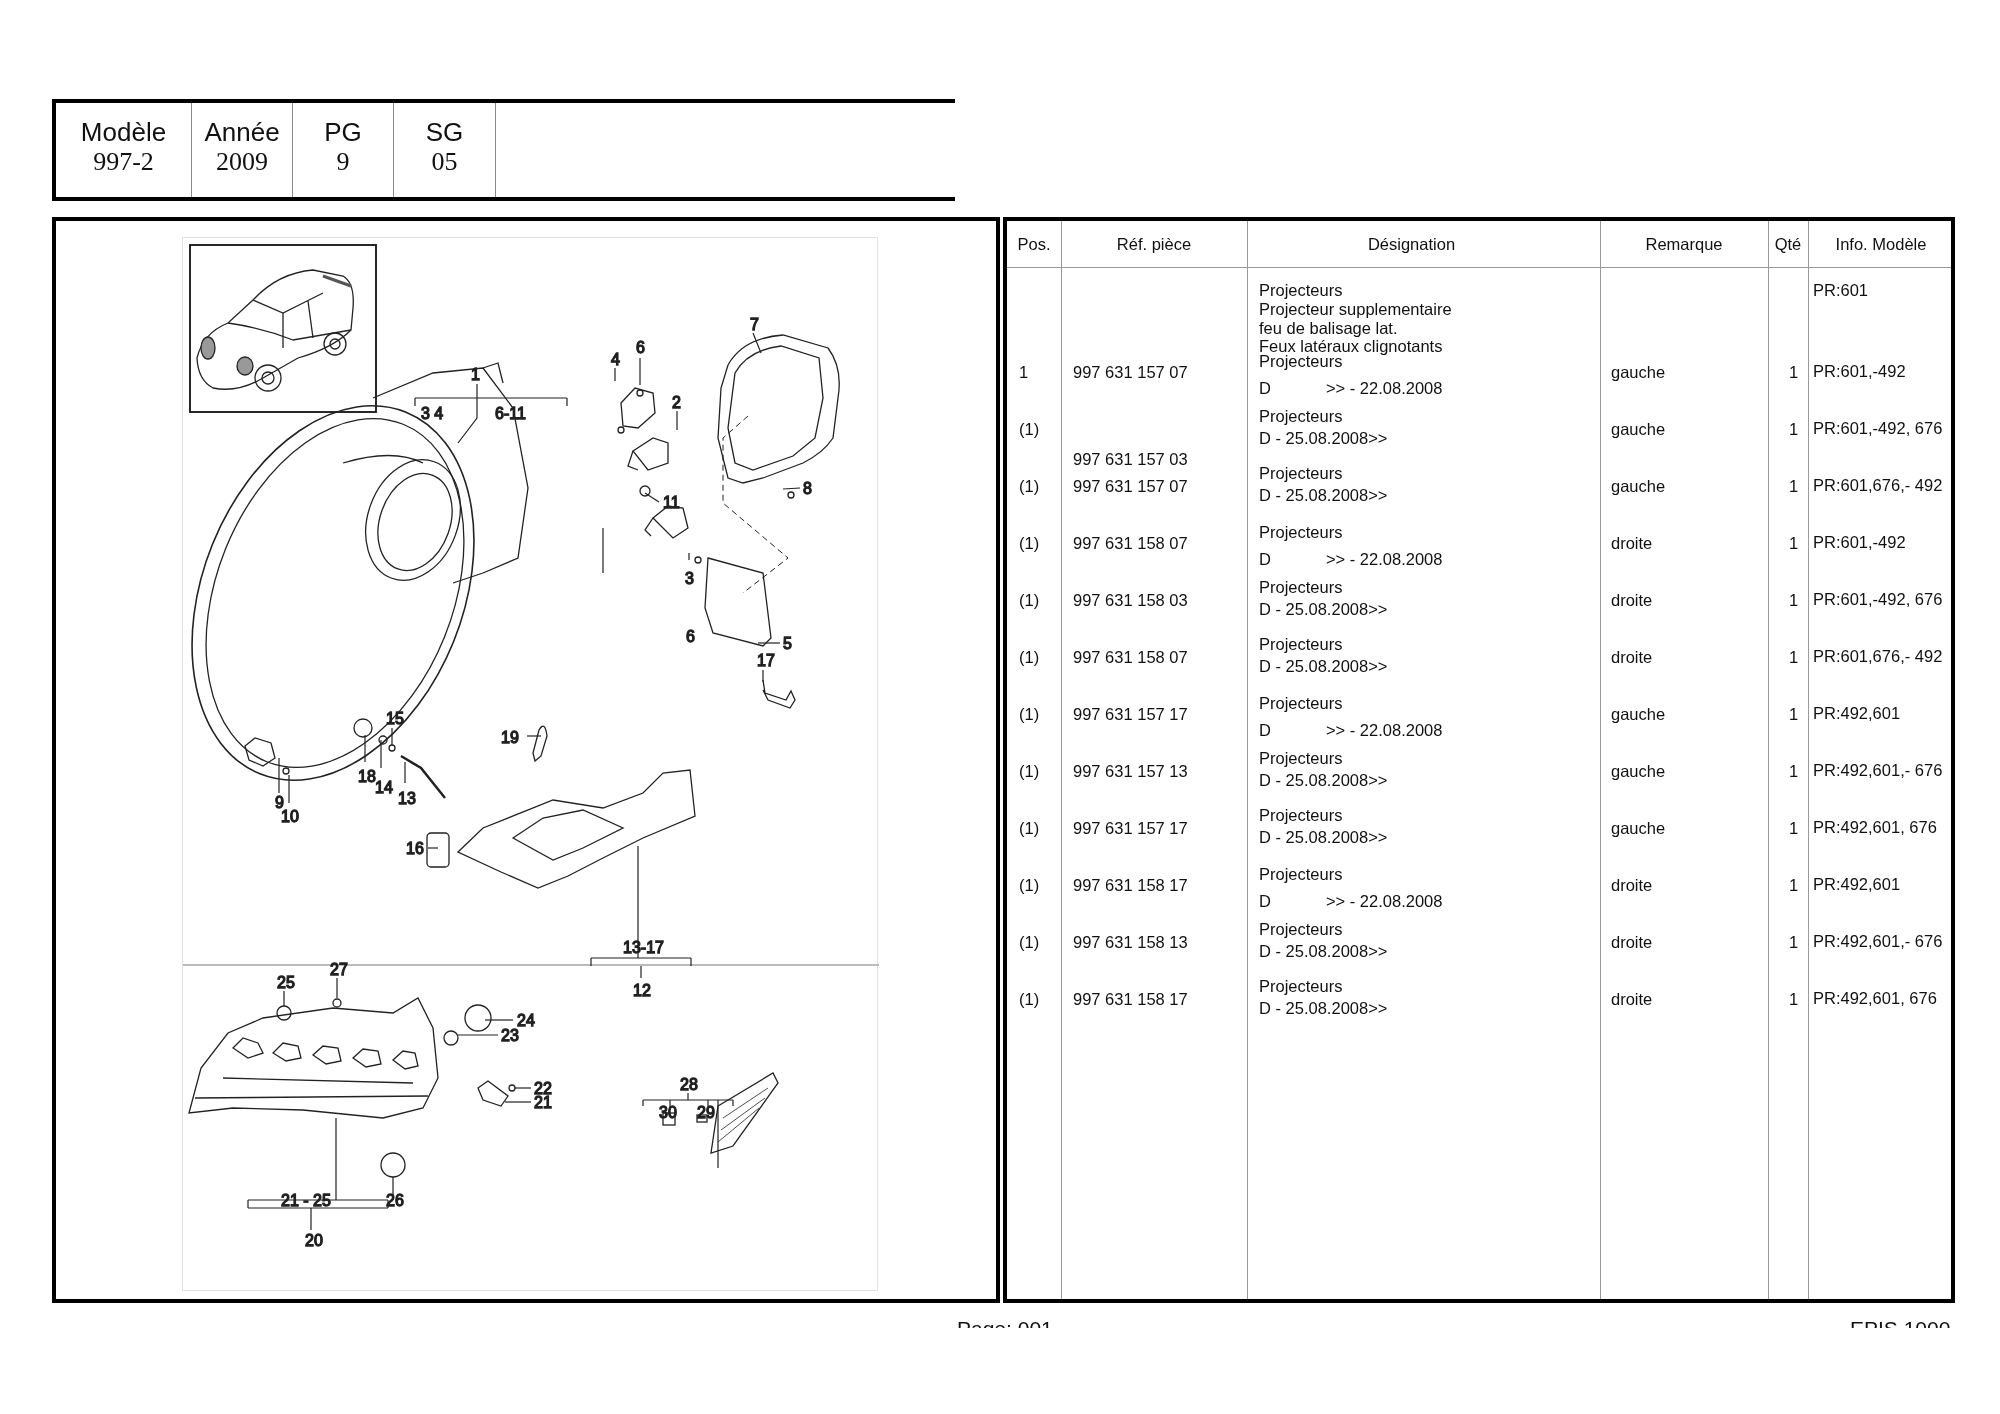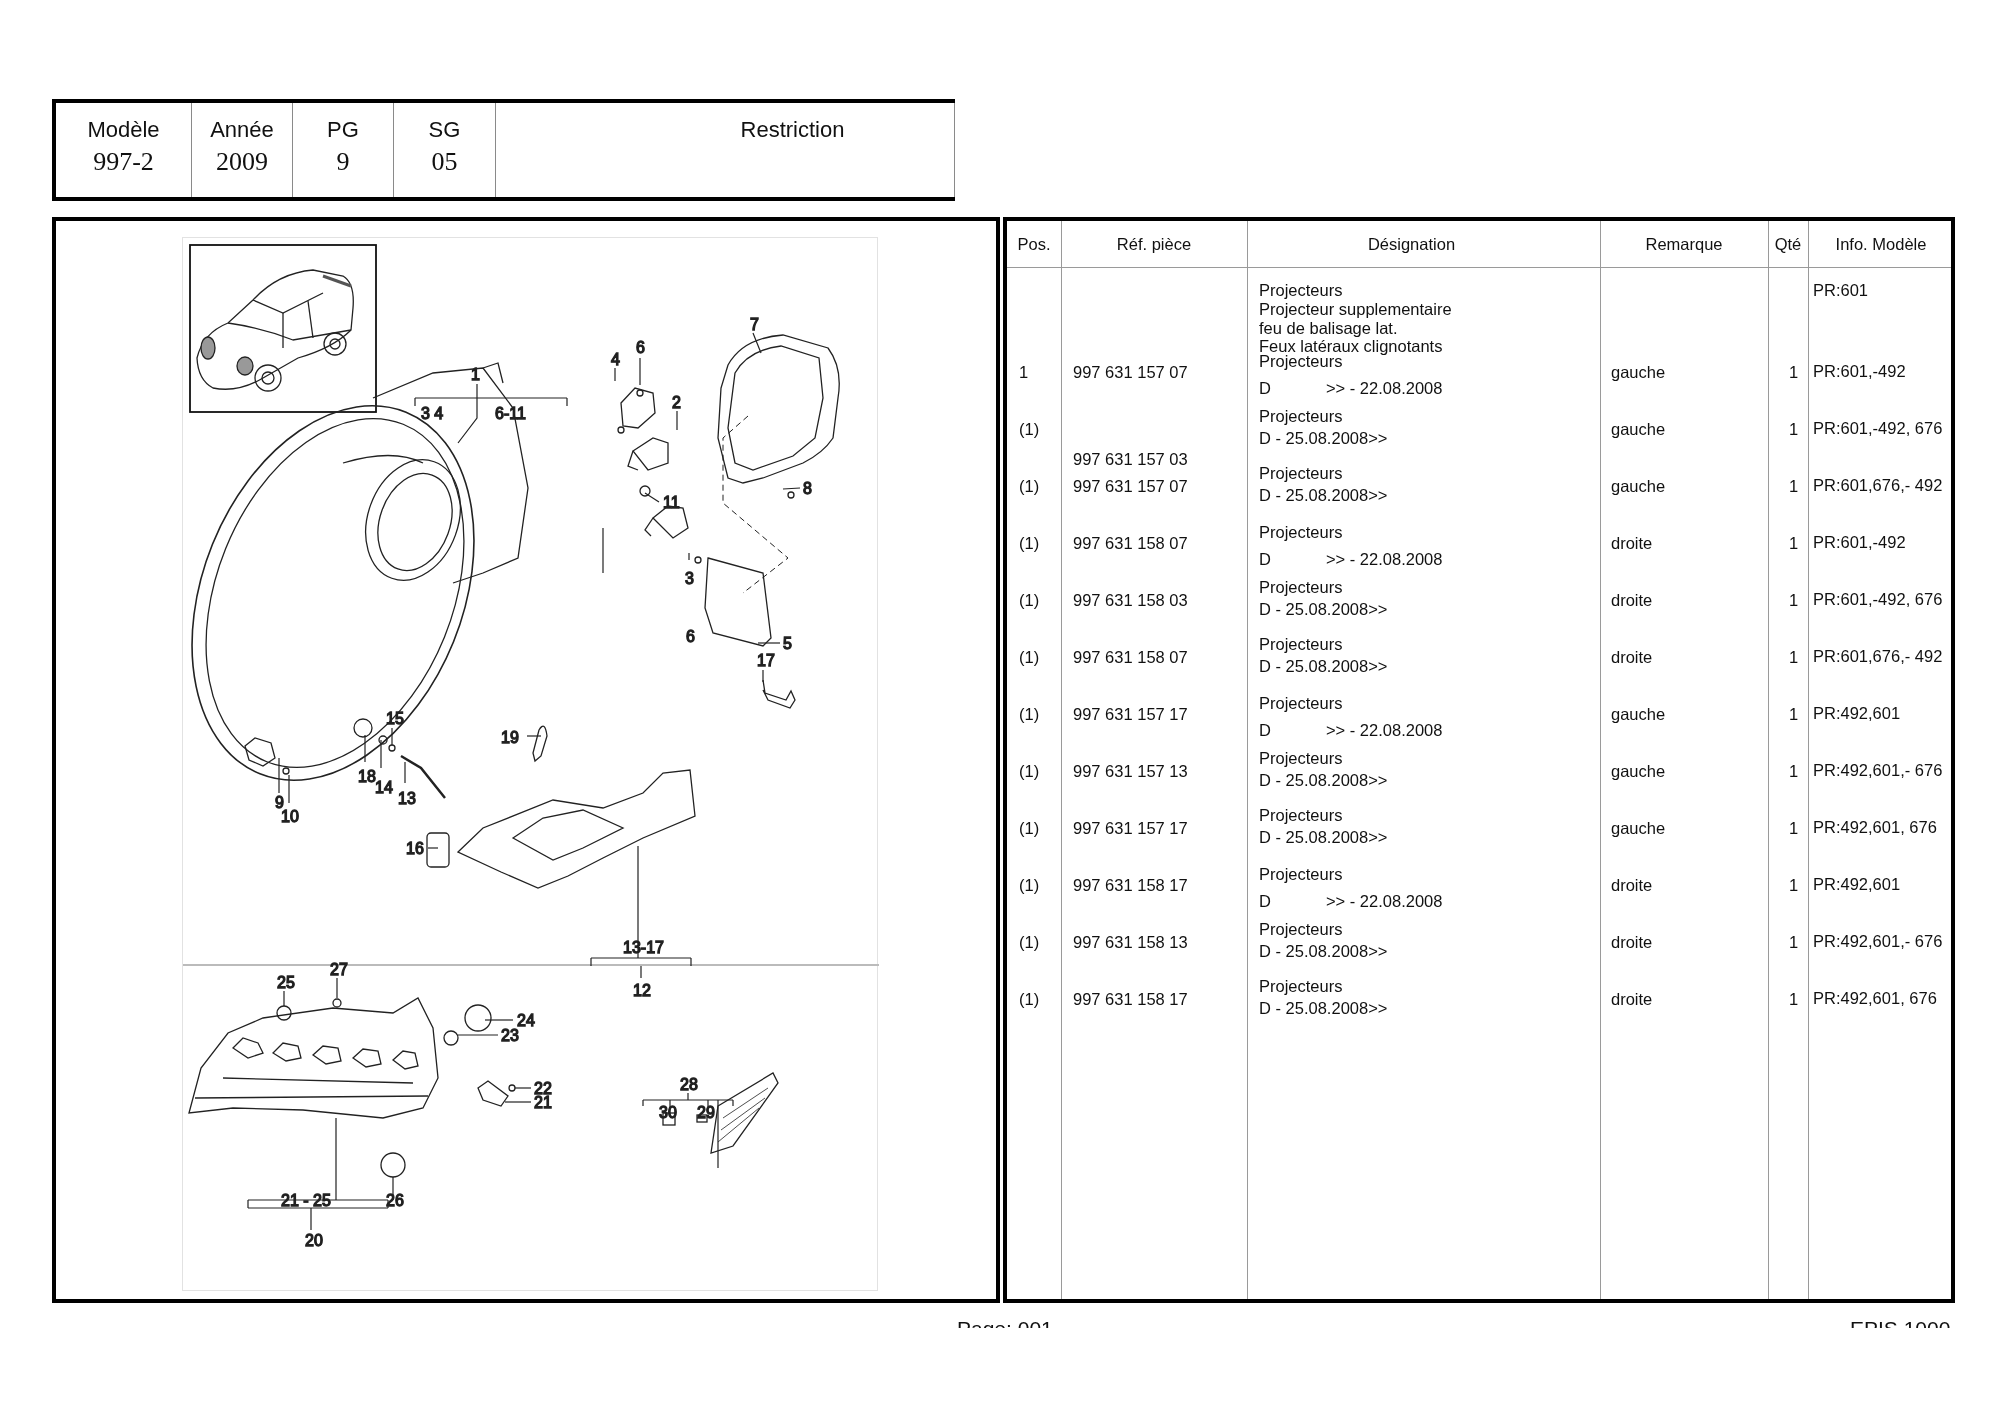--- a/index.html
+++ b/index.html
@@ -10,7 +10,7 @@
   
   #hdr { left:52px; top:99px; width:903px; height:102px; border-top:4px solid #000; border-bottom:4px solid #000; border-left:4px solid #000; box-sizing:border-box; }
   .hcol { position:absolute; top:0; bottom:0; border-right:1.5px solid #8a8a8a; box-sizing:border-box; text-align:center; }
-  .hlabel { position:absolute; left:0; right:0; top:14px; font-size:22px; }
+  .hlabel { position:absolute; left:0; right:0; top:14px; font-size:26px; }
   .hval { position:absolute; left:0; right:0; top:44px; font-size:26px;font-family:Liberation Serif, serif; }
 
   

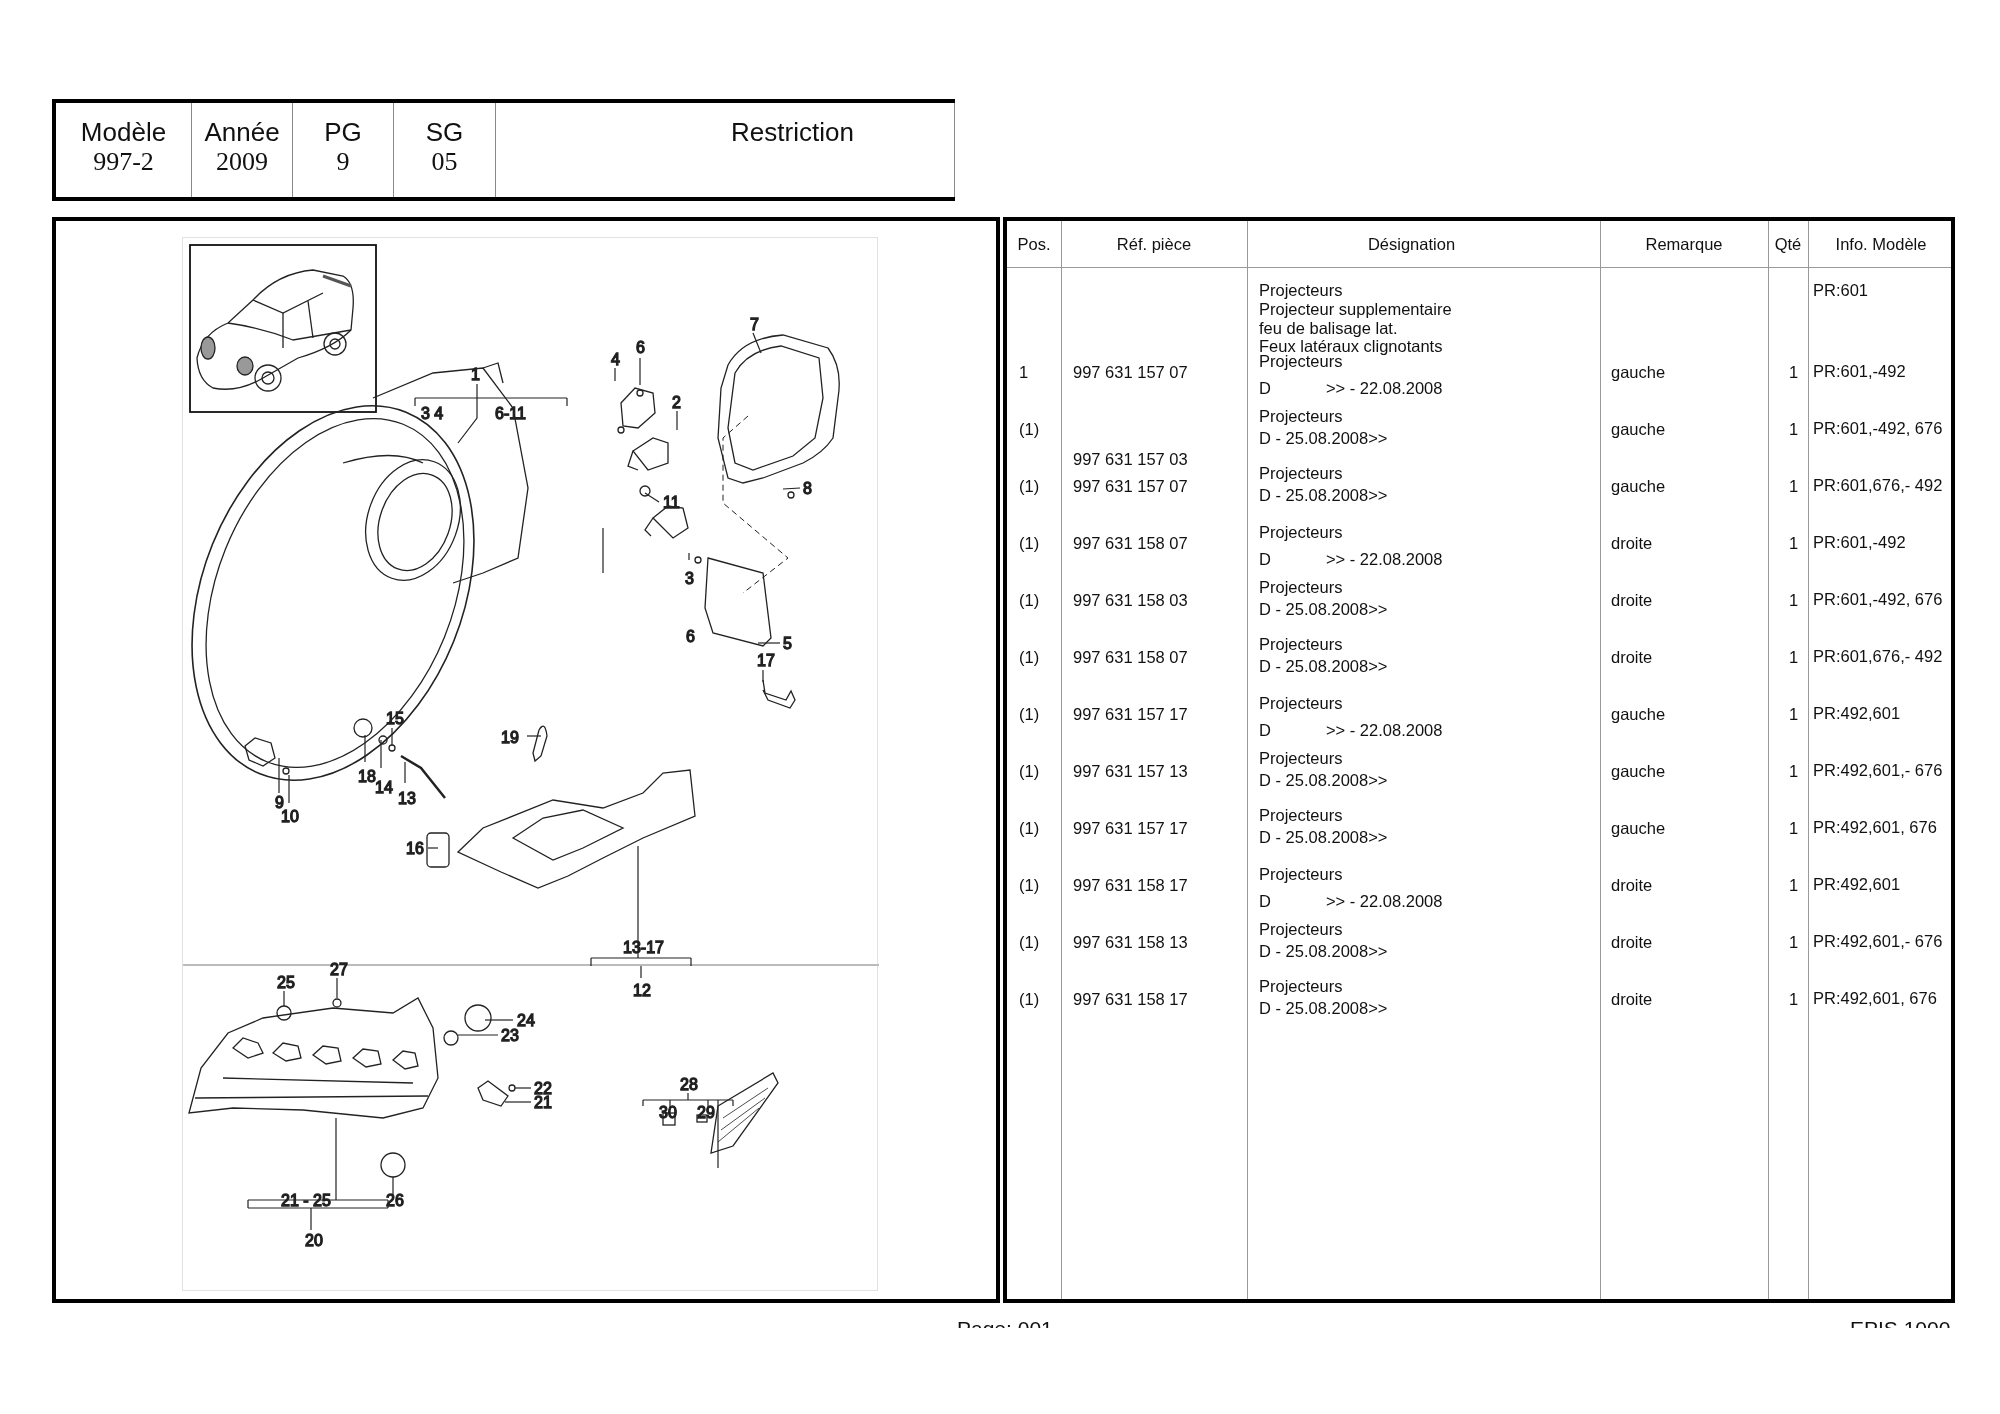--- a/index.html
+++ b/index.html
@@ -49,10 +49,6 @@
   <div class="hcol" style="left:338px;width:102px">
     <div class="hlabel">SG</div>
     <div class="hval">05</div>
-  </div>
-  <div class="hcol" style="left:575px;width:324px">
-    <div class="hlabel">Restriction</div>
-    <div class="hval"></div>
   </div>
 </div>
 

